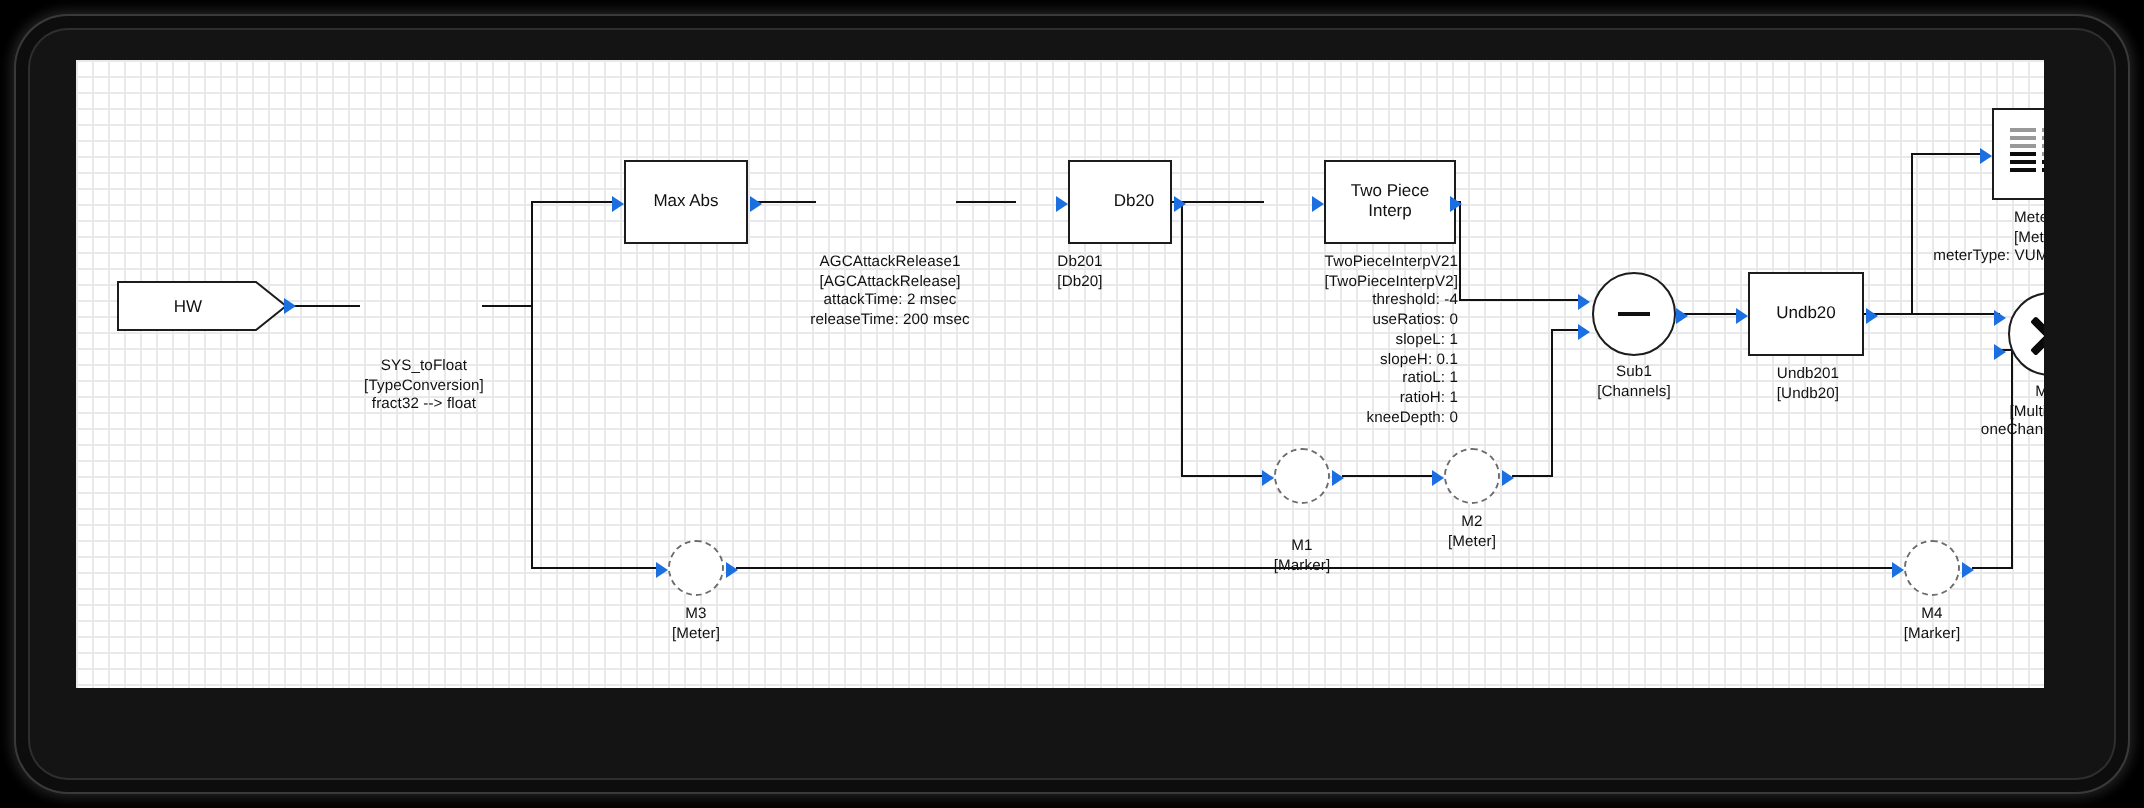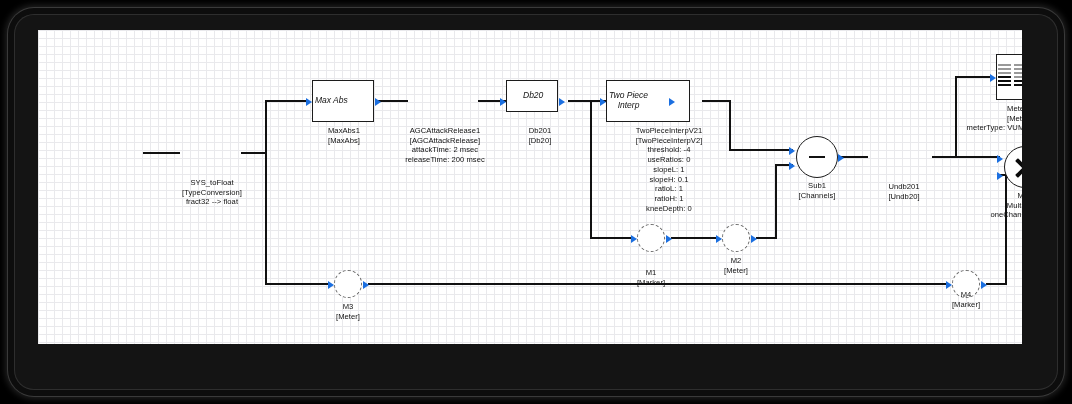--- a/index.html
+++ b/index.html
@@ -28,7 +28,7 @@
 
   .node{position:absolute;box-sizing:border-box;}
   .box{background:#fff;border:1px solid #1c1c1c;display:flex;align-items:center;
-       justify-content:flex-start;text-align:center;line-height:1.15;color:#111;font-style:italic;}
+       justify-content:center;text-align:center;line-height:1.15;color:#111;}
   .box .t{font-size:8.5px;padding:0 2px;}
 
   .circ{background:#fff;border:1px solid #1c1c1c;border-radius:50%;

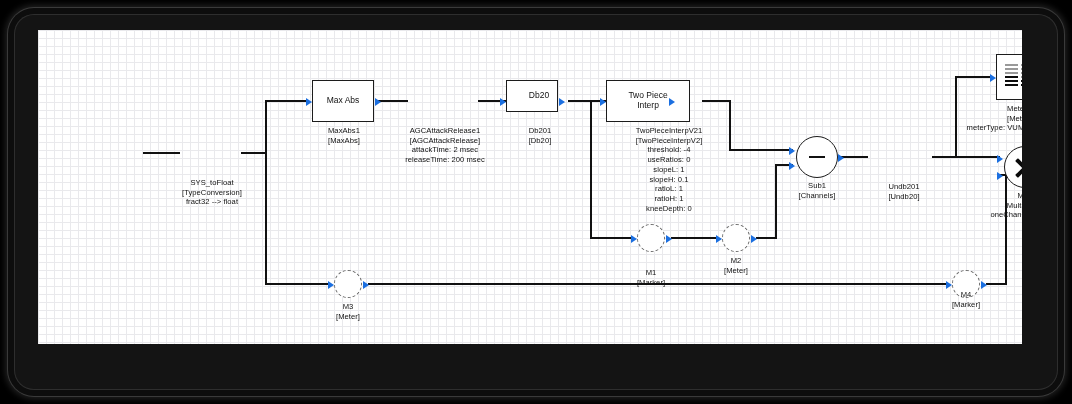--- a/index.html
+++ b/index.html
@@ -128,7 +128,7 @@
 attackTime: 2 msec
 releaseTime: 200 msec</div>
 
-    <div class="node box" style="left:468px;top:50px;width:52px;height:32px;padding-left:14px;">
+    <div class="node box" style="left:496px;top:50px;width:52px;height:42px;padding-left:14px;">
       <span class="t">Db20</span>
       <span class="port in" style="left:-7px;top:17px;"></span>
       <span class="port out" style="left:52px;top:17px;"></span>

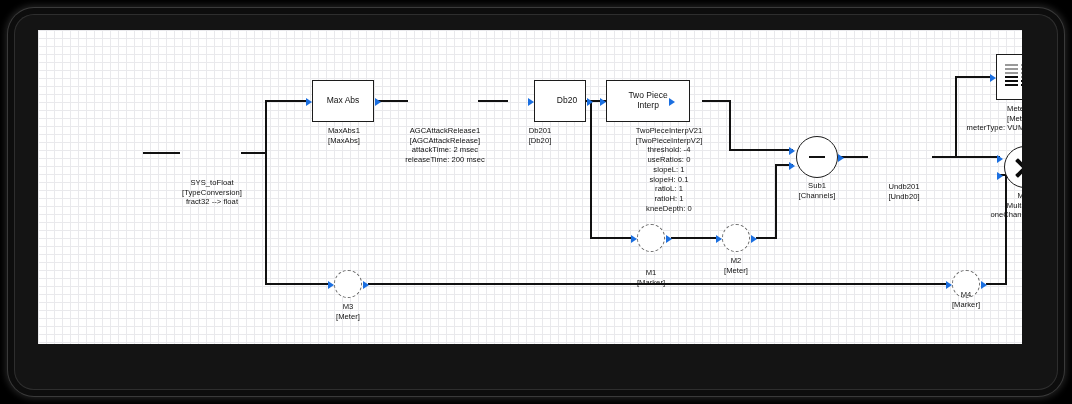--- a/index.html
+++ b/index.html
@@ -136,7 +136,7 @@
     <div class="cap" style="left:462px;top:96px;width:80px;">Db201
 [Db20]</div>
 
-    <div class="node box" style="left:568px;top:50px;width:84px;height:42px;">
+    <div class="node box" style="left:624px;top:50px;width:66px;height:42px;">
       <span class="t" style="white-space:pre-line;">Two Piece
 Interp</span>
       <span class="port in" style="left:-7px;top:17px;"></span>

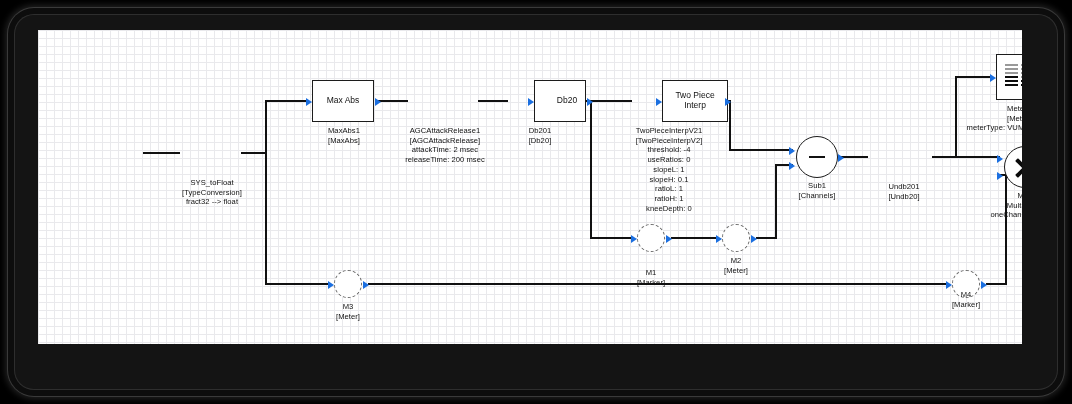--- a/index.html
+++ b/index.html
@@ -120,8 +120,6 @@
       <span class="port in" style="left:-7px;top:17px;"></span>
       <span class="port out" style="left:62px;top:17px;"></span>
     </div>
-    <div class="cap" style="left:256px;top:96px;width:100px;">MaxAbs1
-[MaxAbs]</div>
 
     <div class="cap" style="left:337px;top:96px;width:140px;">AGCAttackRelease1
 [AGCAttackRelease]

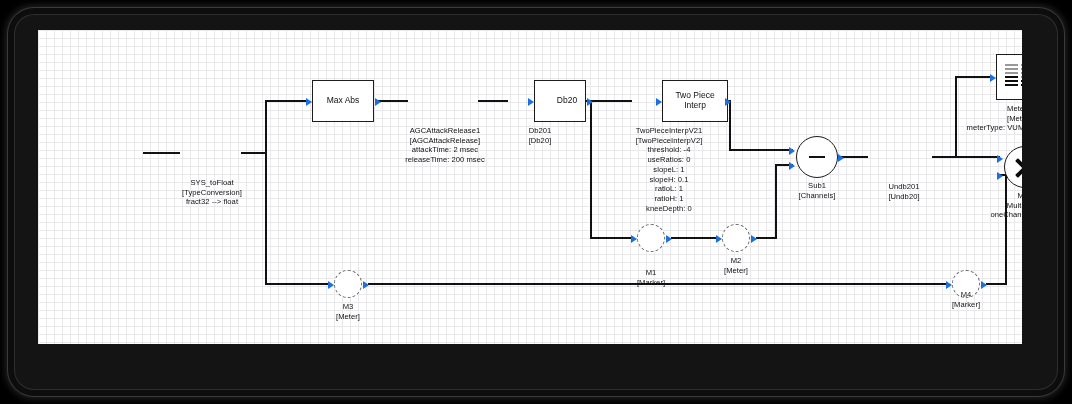--- a/index.html
+++ b/index.html
@@ -140,7 +140,7 @@
       <span class="port in" style="left:-7px;top:17px;"></span>
       <span class="port out" style="left:62px;top:17px;"></span>
     </div>
-    <div class="cap" style="left:571px;top:96px;width:120px;">TwoPieceInterpV21
+    <div class="cap" style="left:571px;top:96px;width:120px;text-align:right;">TwoPieceInterpV21
 [TwoPieceInterpV2]
 threshold: -4
 useRatios: 0

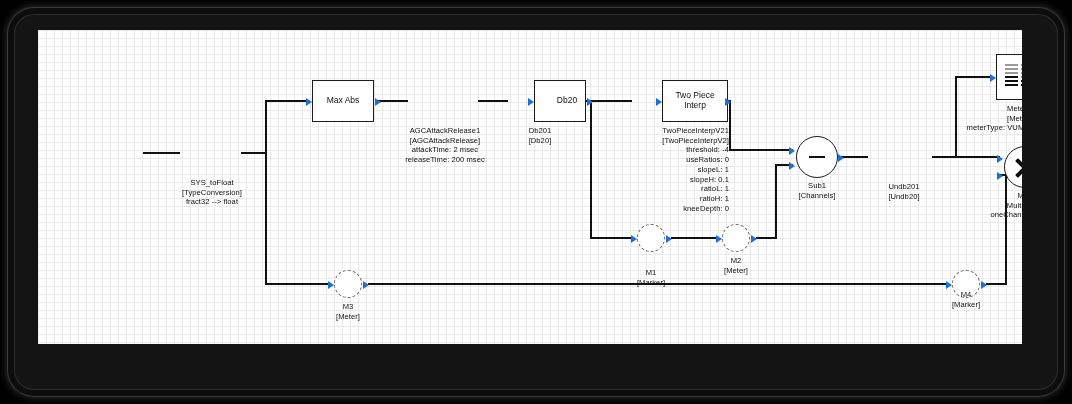--- a/index.html
+++ b/index.html
@@ -110,6 +110,13 @@
       </g>
     </svg>
 
+    <div class="node" style="left:20px;top:110px;width:72px;height:26px;">
+      <svg width="86" height="26" viewBox="0 0 86 26">
+        <path d="M1,1 L70,1 L85,13 L70,25 L1,25 Z" fill="#fff" stroke="#1c1c1c" stroke-width="1"></path>
+      </svg>
+      <div style="position:absolute;left:0;top:0;width:72px;height:26px;display:flex;align-items:center;justify-content:center;font-size:8.5px;color:#111;">HW</div>
+      <span class="port in" style="left:84px;top:9px;"></span>
+    </div>
 
     <div class="cap" style="left:118px;top:148px;width:112px;">SYS_toFloat
 [TypeConversion]

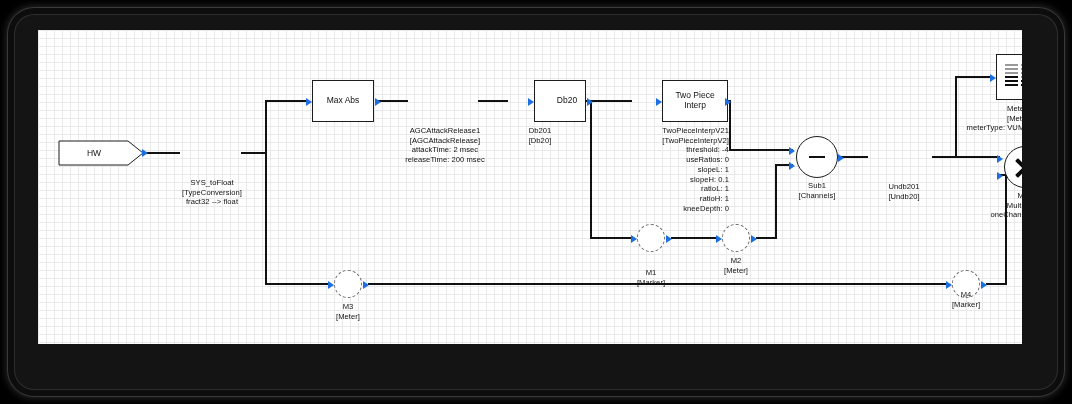--- a/index.html
+++ b/index.html
@@ -166,6 +166,11 @@
     <div class="cap" style="left:739px;top:151px;width:80px;">Sub1
 [Channels]</div>
 
+    <div class="node box" style="left:836px;top:106px;width:58px;height:42px;">
+      <span class="t">Undb20</span>
+      <span class="port in" style="left:-7px;top:17px;"></span>
+      <span class="port out" style="left:58px;top:17px;"></span>
+    </div>
     <div class="cap" style="left:826px;top:152px;width:80px;">Undb201
 [Undb20]</div>
 

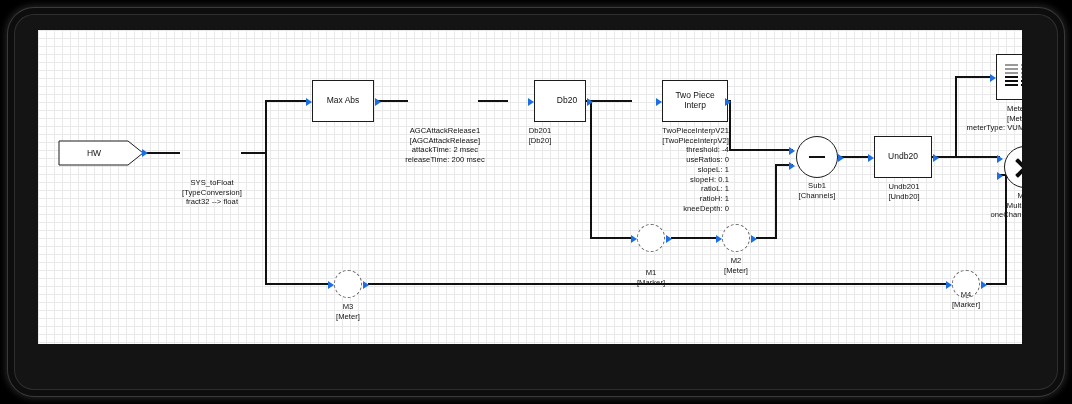--- a/index.html
+++ b/index.html
@@ -237,7 +237,7 @@
       <span class="port in" style="left:-7px;top:10px;"></span>
       <span class="port out" style="left:28px;top:10px;"></span>
     </div>
-    <div class="cap" style="left:888px;top:260px;width:80px;">M4
+    <div class="cap" style="left:888px;top:272px;width:80px;">M4
 [Marker]</div>
 
   </div>

